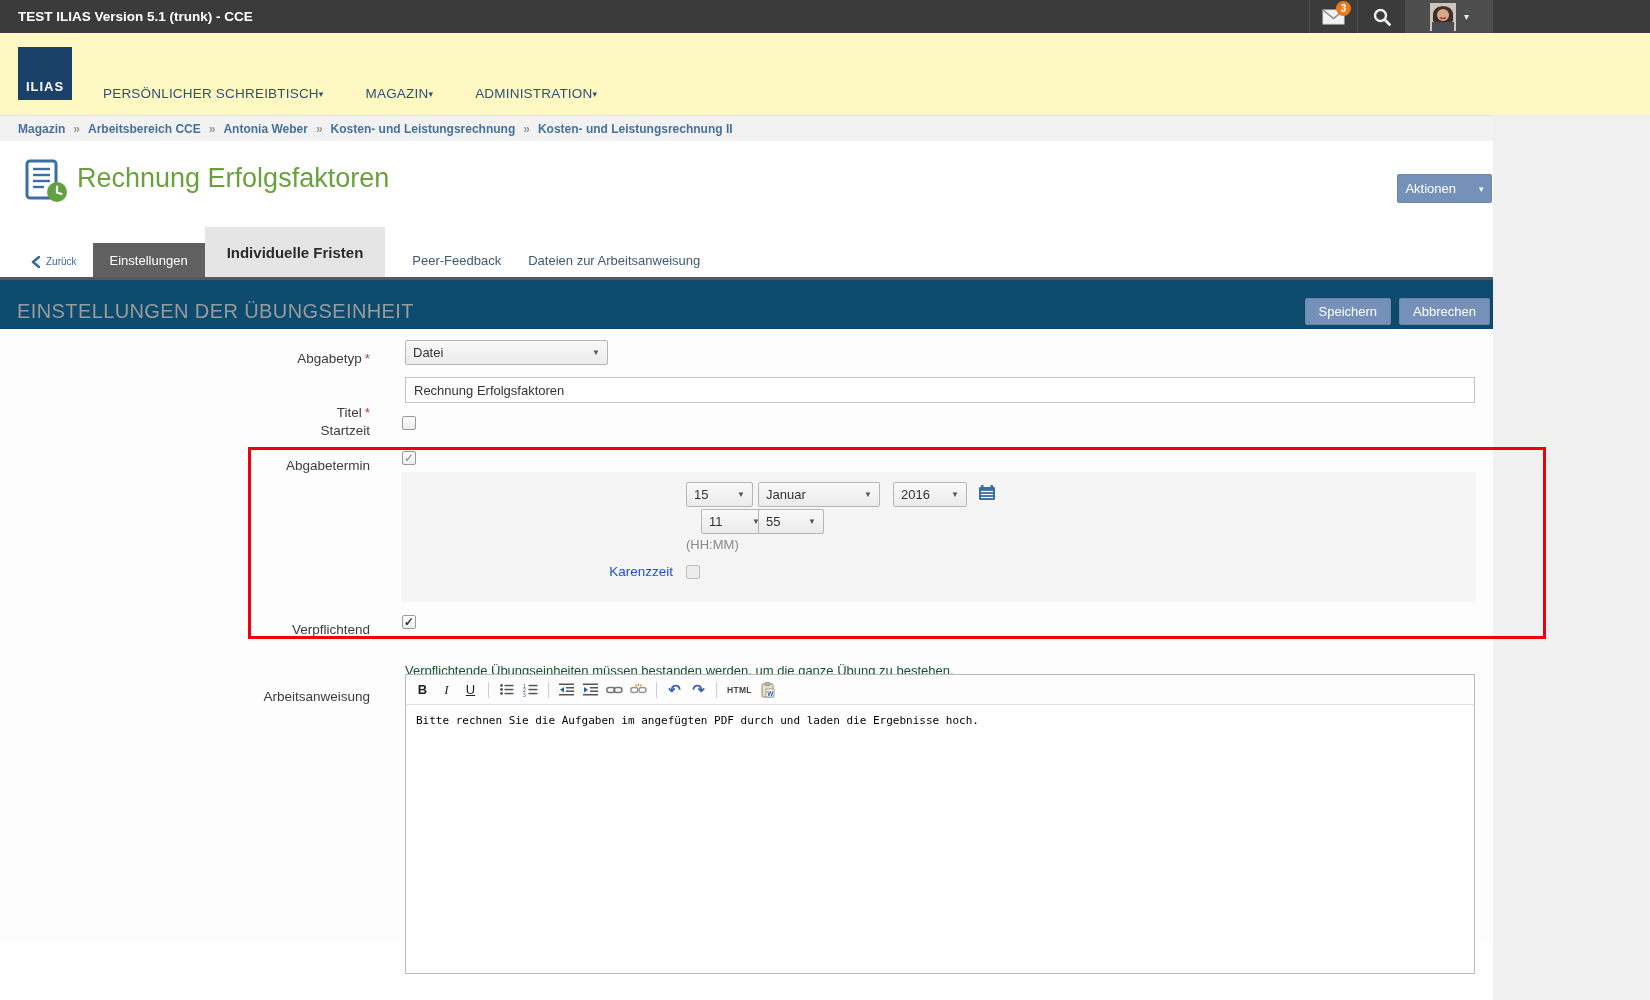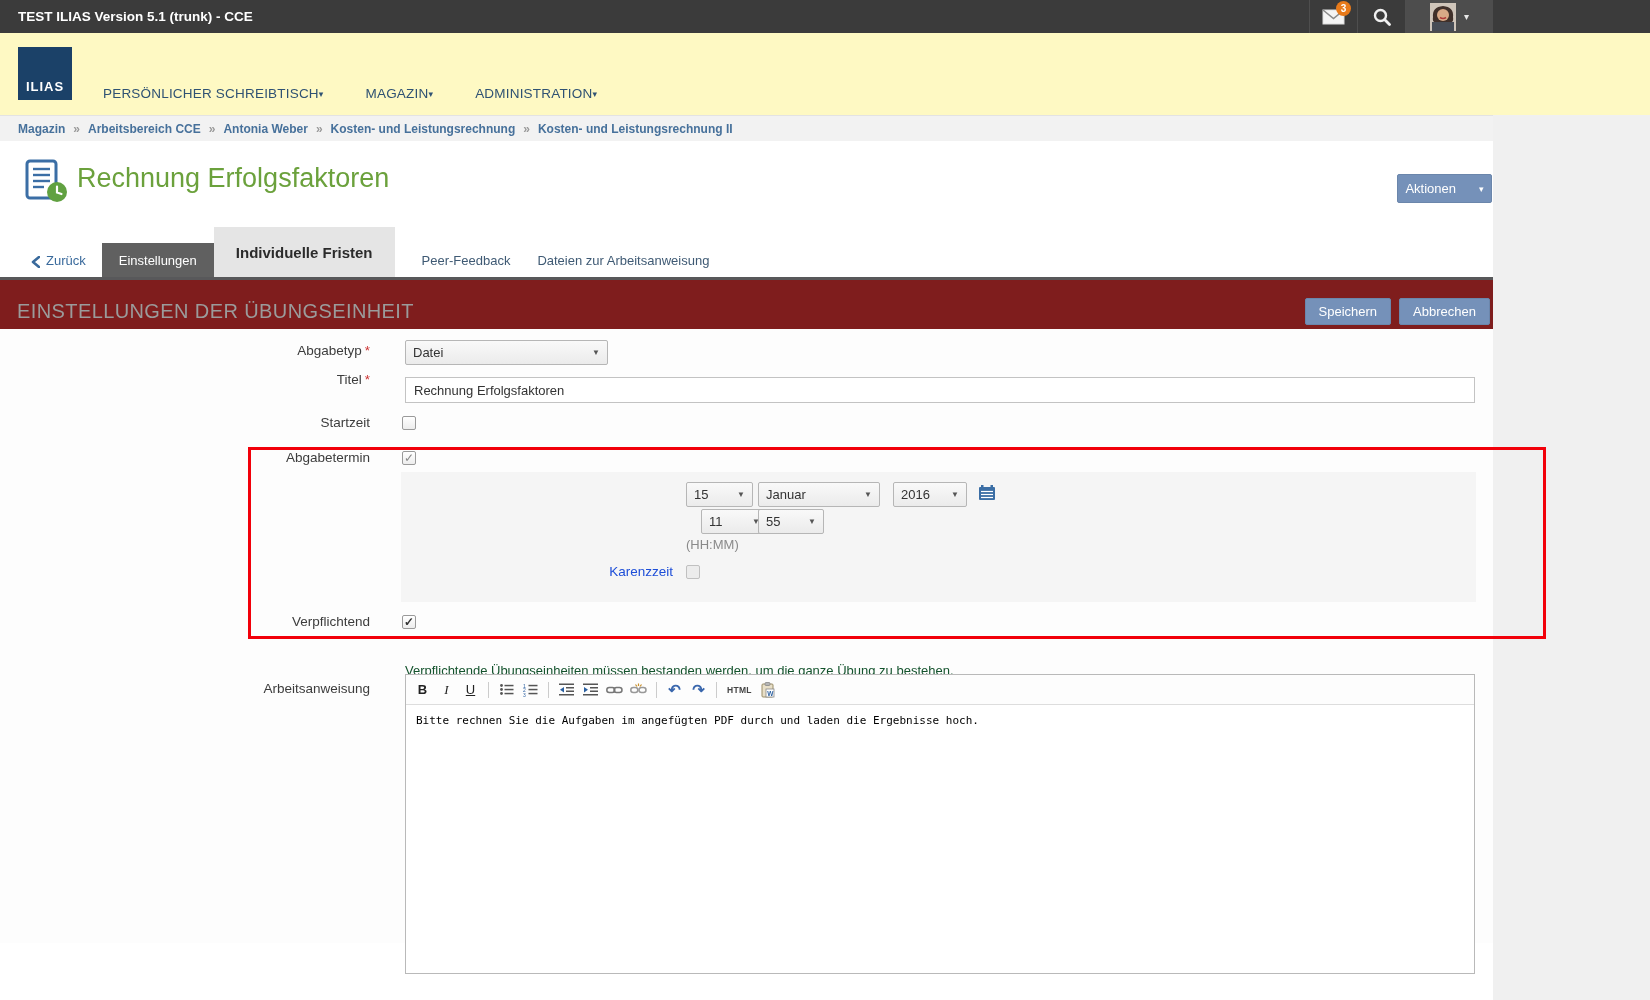--- a/index.html
+++ b/index.html
@@ -53,7 +53,7 @@
   
   .tabsrow { display:flex; align-items:flex-end; height:62px; border-bottom:3px solid #58585a;
              padding-left:31px; }
-  .back-link { color:#3a6a9c; font-size:13px; display:flex; align-items:flex-end; gap:6px;
+  .back-link { color:#3a6a9c; font-size:10px; display:flex; align-items:flex-start; gap:6px;
                padding-bottom:9px; margin-right:16px; cursor:pointer; }
   .tab-active { height:34px; background:#606060; color:#fff; font-size:13px; padding:0 17px;
                 display:flex; align-items:center; cursor:pointer; }

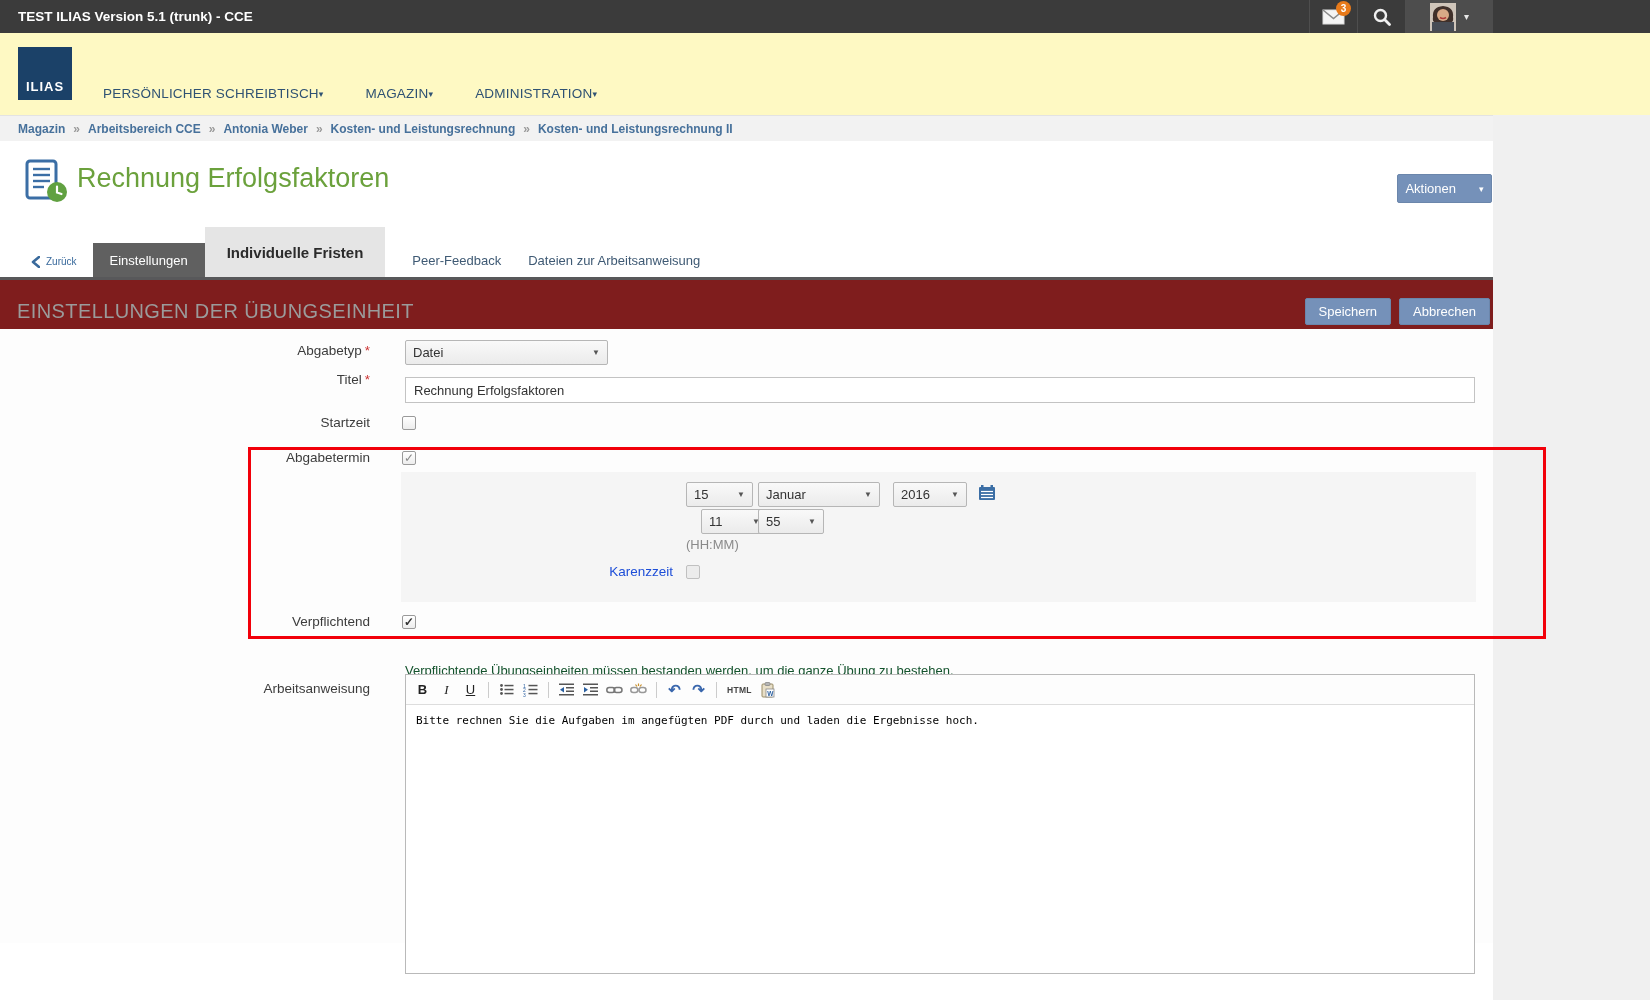--- a/index.html
+++ b/index.html
@@ -62,7 +62,7 @@
   .tab-link { color:#3f5a74; font-size:13px; padding-bottom:9px; margin-left:27px; cursor:pointer; }
 
   
-  .section-head { position:relative; height:49px; background:#7f1d1d; }
+  .section-head { position:relative; height:49px; background:#0c4a6e; }
   .section-title { position:absolute; left:17px; bottom:6px; font-size:20px; color:#9b9b9b;
                    letter-spacing:.4px; }
   .head-buttons { position:absolute; right:3px; bottom:4px; display:flex; gap:8px; }

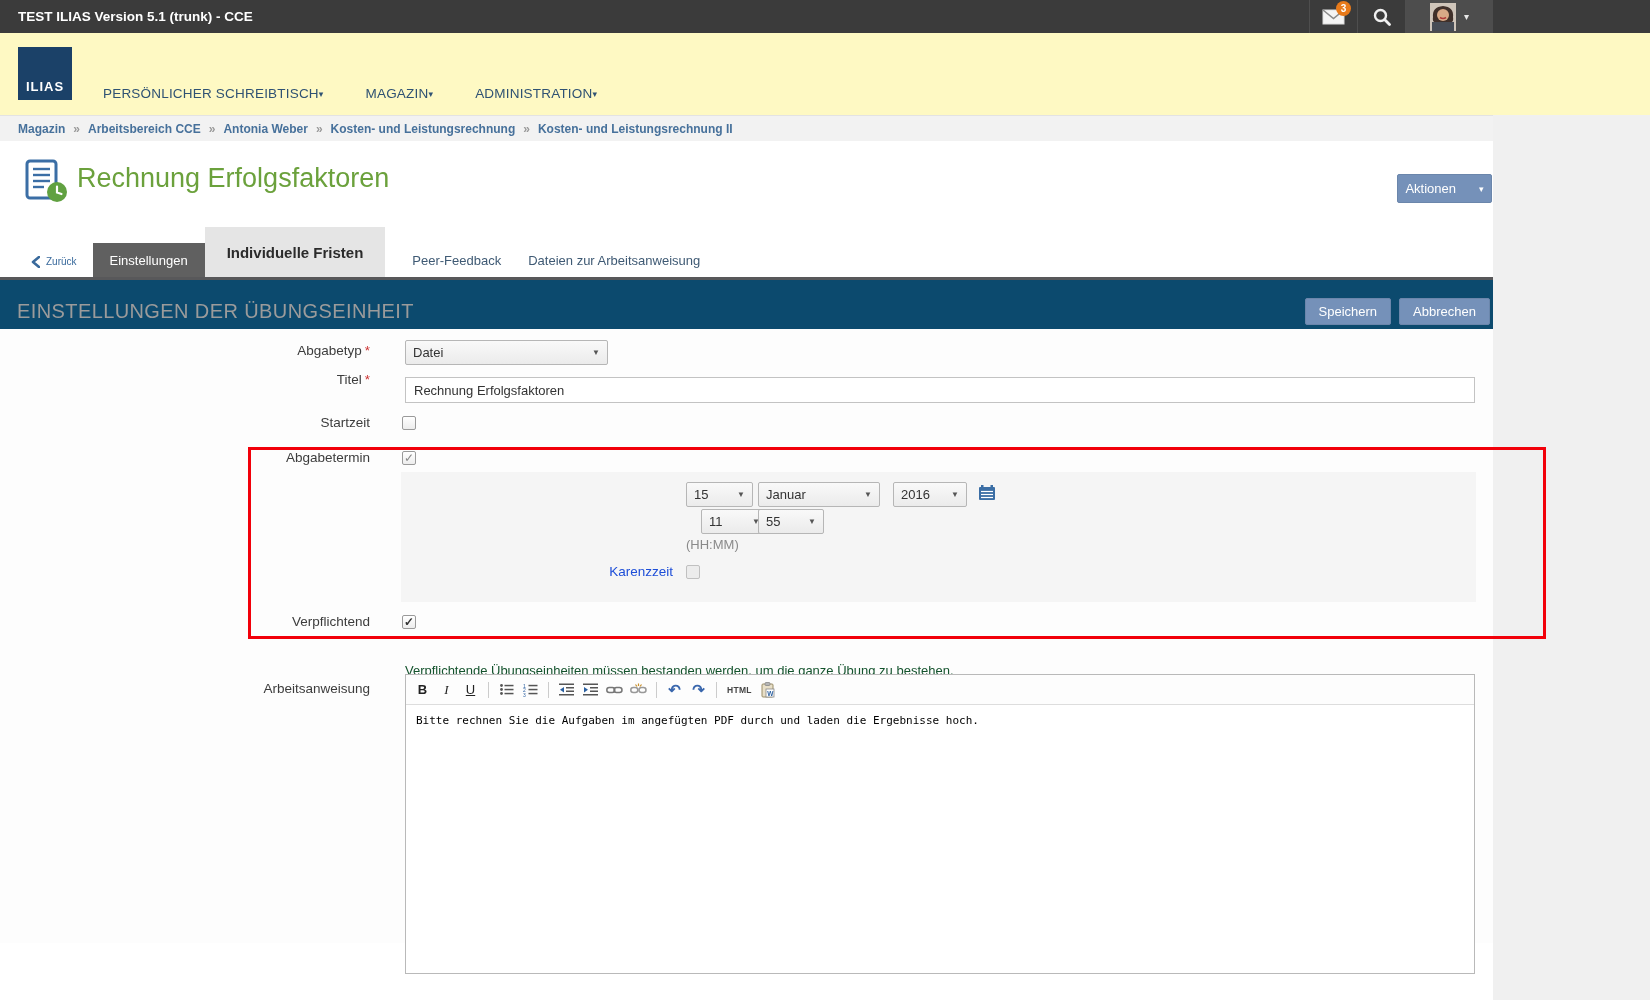--- a/index.html
+++ b/index.html
@@ -71,7 +71,7 @@
   
   .form-body { position:relative; background:#fdfdfd; height:614px; }
   .flabel { position:absolute; left:0; width:370px; text-align:right; font-size:13.5px;
-            color:#3c3c3c; }
+            color:#3c3c3c;margin-top:8px; }
   .req { color:#cc3333; margin-left:3px; }
 
   .sel { position:absolute; height:25px; display:flex; align-items:center;

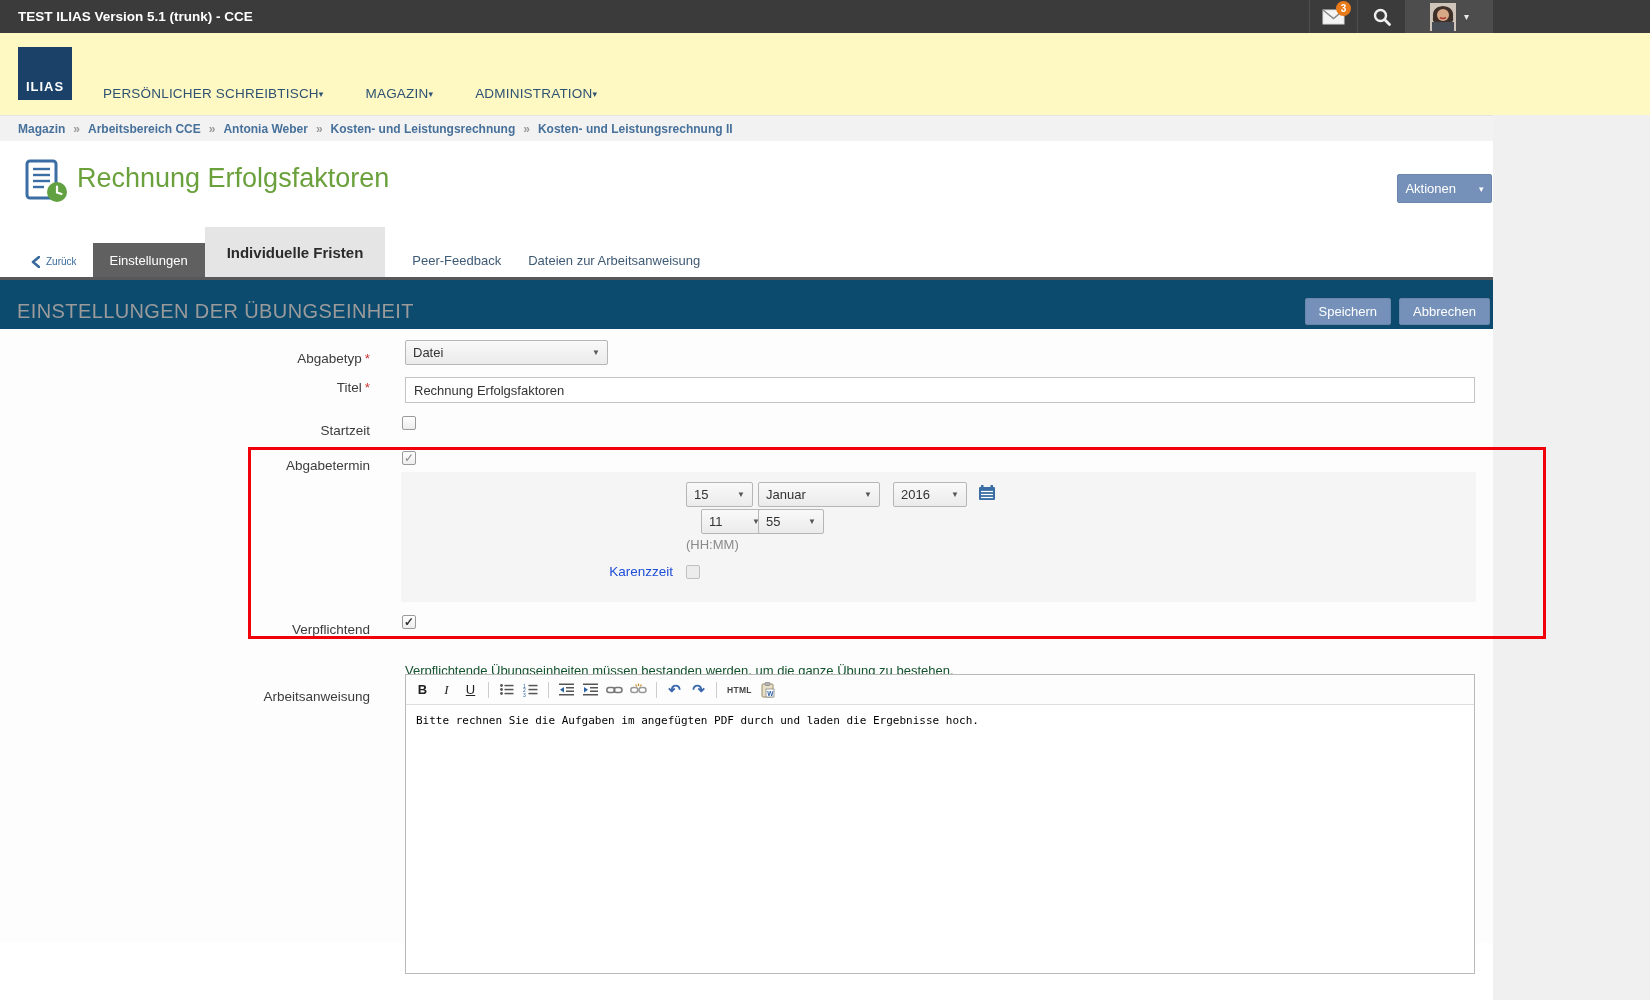--- a/index.html
+++ b/index.html
@@ -243,7 +243,7 @@
       <span class="sel-caret">▼</span>
     </div>
 
-    <div class="flabel" style="top:43px;padding-left:12px;">
+    <div class="flabel" style="top:68px;padding-left:12px;">
       <span>Titel</span><span class="req">*</span>
     </div>
     <input class="txt-input" type="text" value="Rechnung Erfolgsfaktoren" style="">

